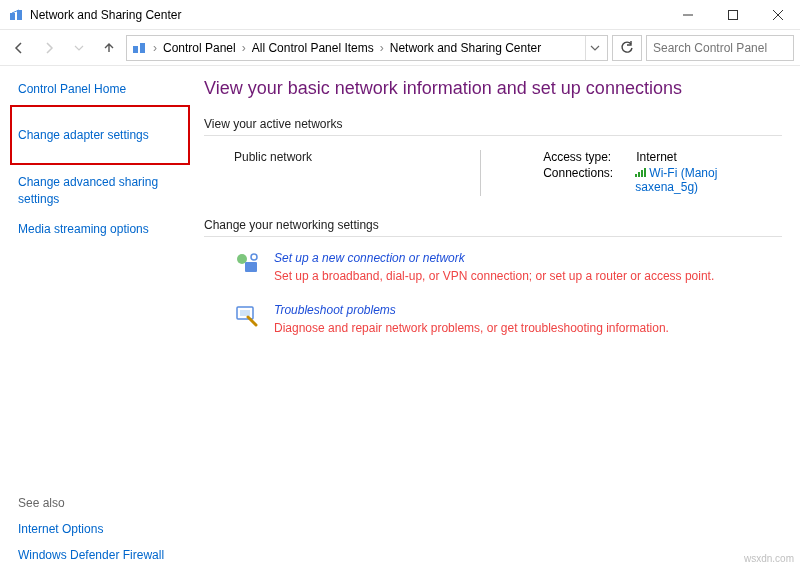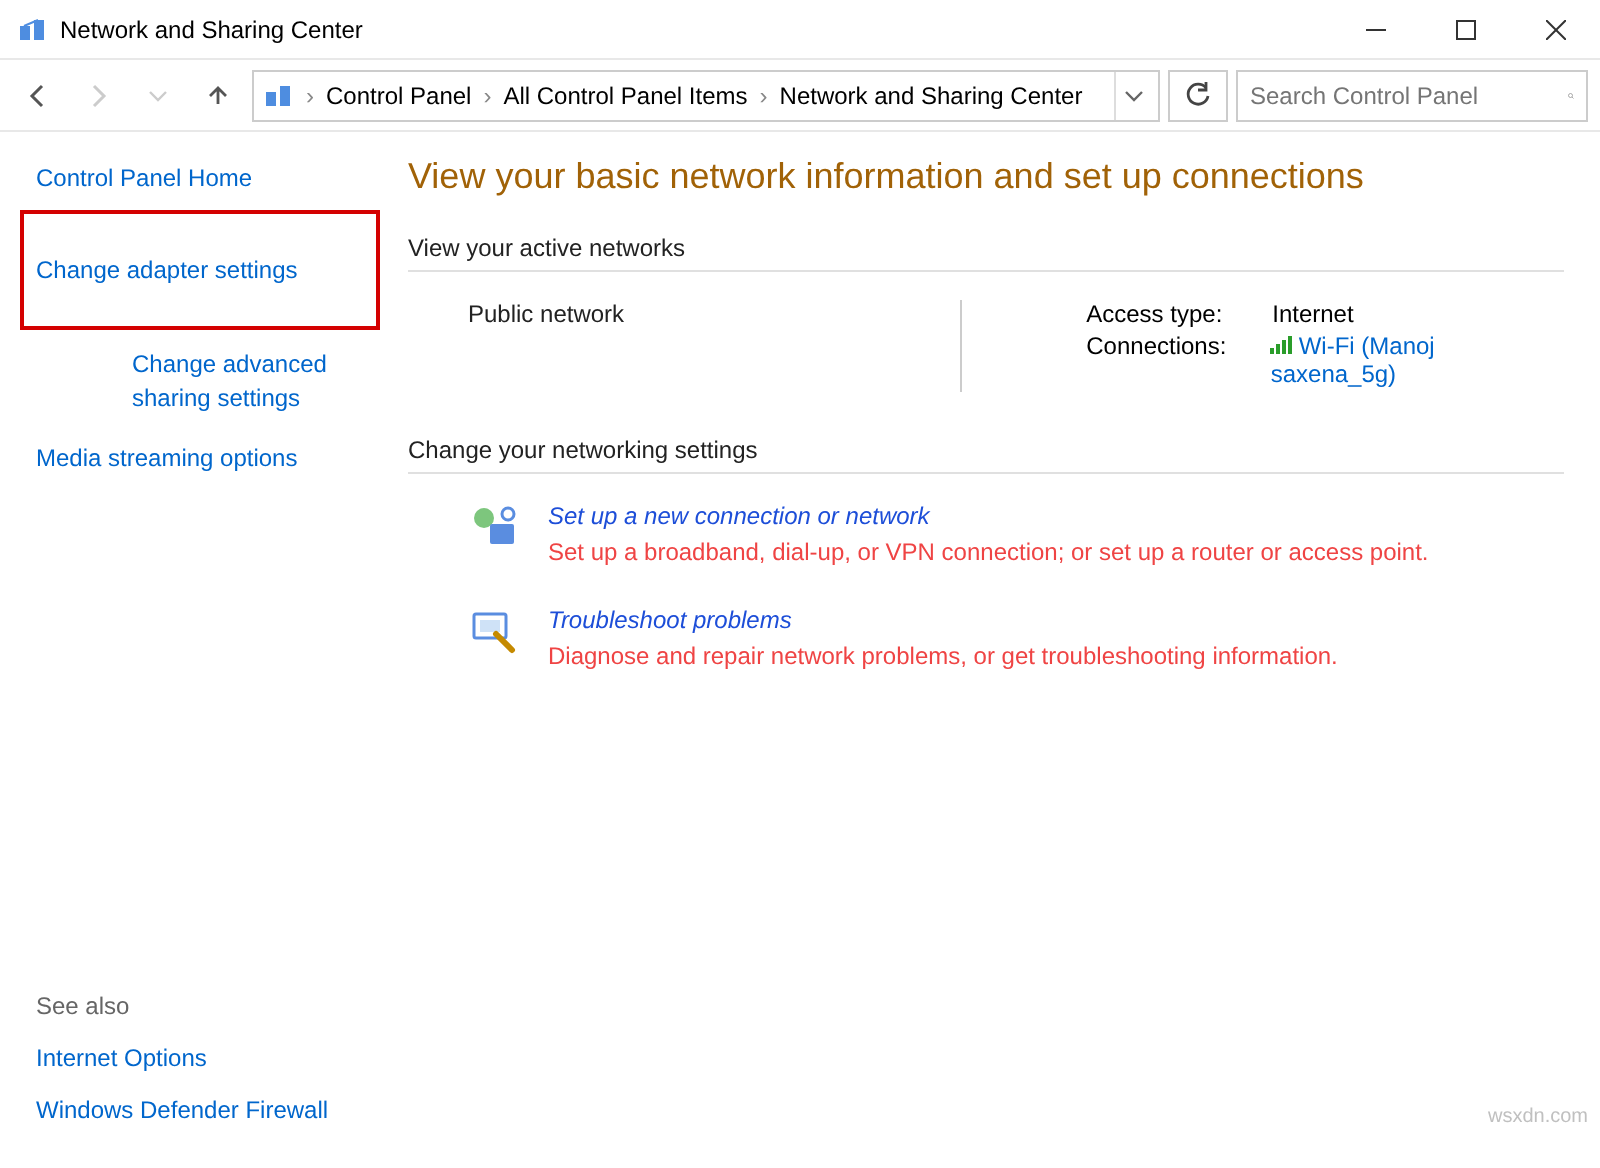--- a/index.html
+++ b/index.html
@@ -21,7 +21,7 @@
     .breadcrumb .spacer { flex: 1; }
     .breadcrumb .dd { width: 18px; display:flex; align-items:center; justify-content:center; color:#666; border-left:1px solid #ddd; height:100%; }
     .reload { width: 30px; height: 26px; border: 1px solid #ccc; display:flex; align-items:center; justify-content:center; color:#444; }
-    .searchbox { width: 176px; height: 26px; border: 1px solid #ccc; display:flex; align-items:center; padding: 0 6px; color:#777; gap:4px; }
+    .searchbox { width: 148px; height: 26px; border: 1px solid #ccc; display:flex; align-items:center; padding: 0 6px; color:#777; gap:4px; }
     .searchbox input { border:none; outline:none; flex:1; font-size:12px; color:#777; background:transparent; }
 
     .main { display: flex; height: calc(584px - 30px - 36px); }

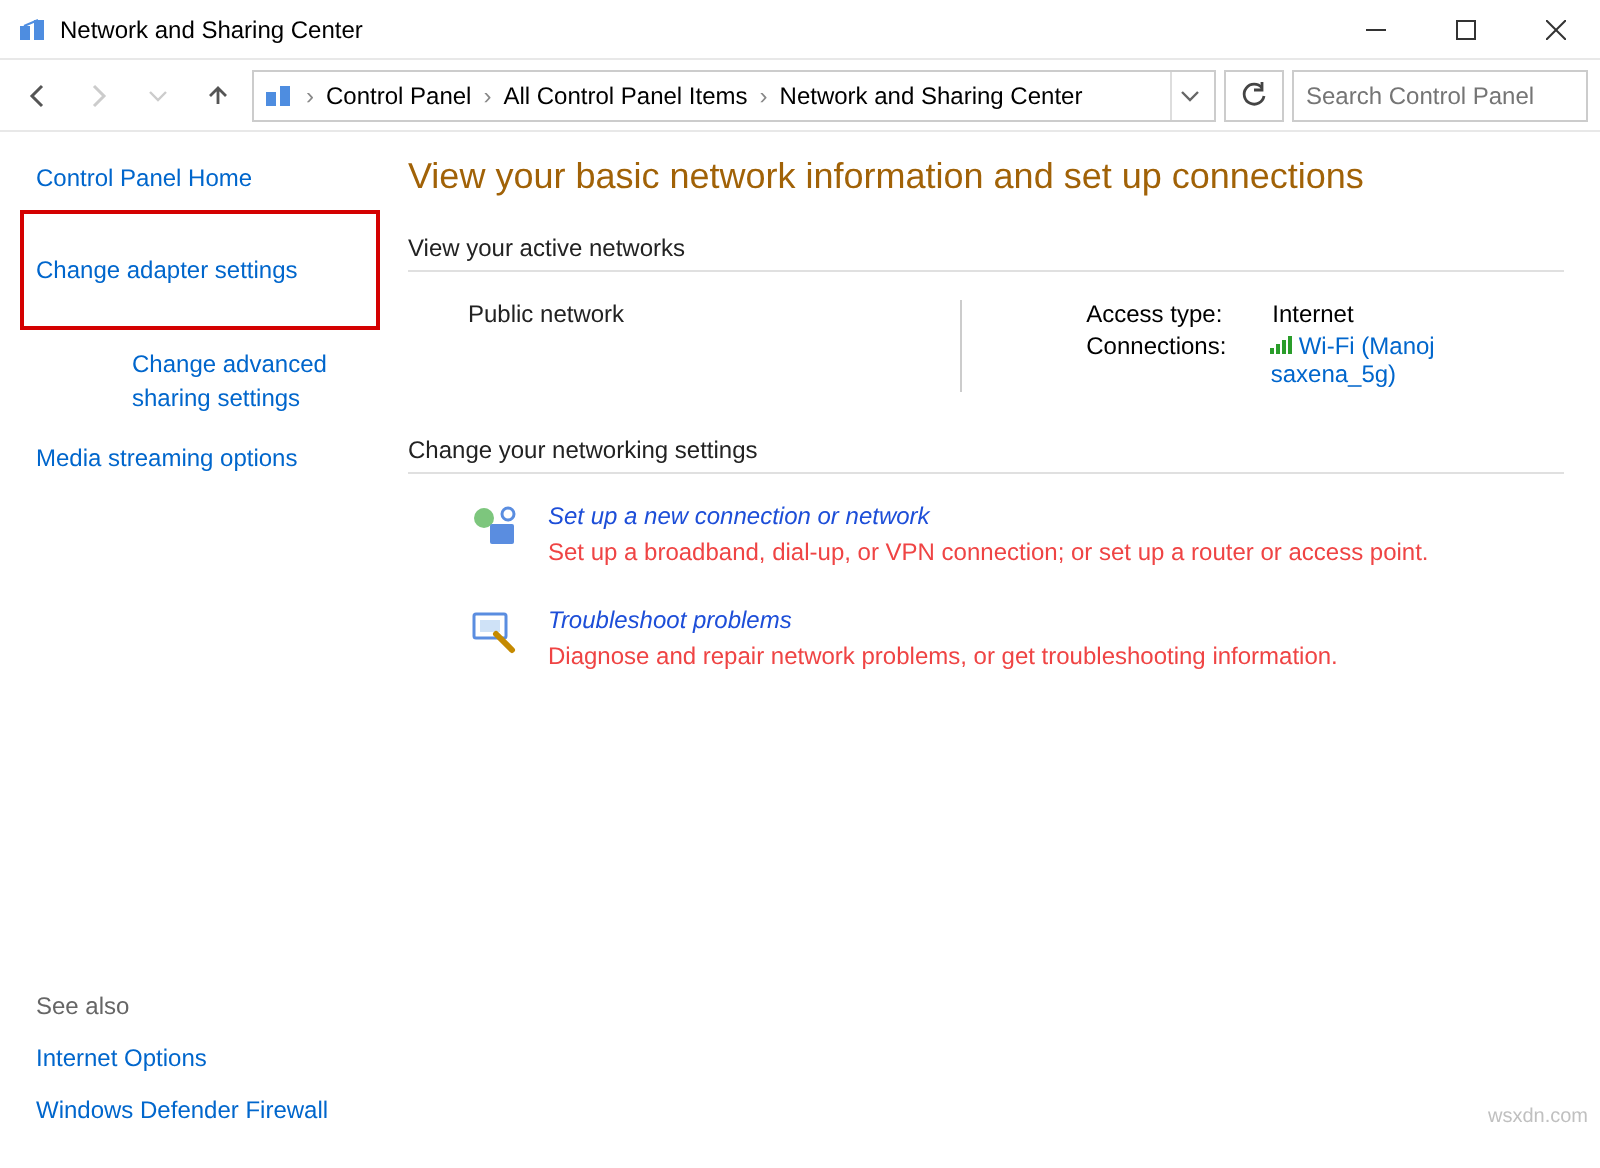--- a/index.html
+++ b/index.html
@@ -34,7 +34,7 @@
     .sidebar .bottom .link { display:block; margin-bottom: 12px; }
 
     .content { flex: 1; padding: 12px 18px 0 8px; border-left: 0px; }
-    .page-title { color: #a16207; font-size: 18px; font-weight: 400; margin-bottom: 18px; }
+    .page-title { color: #701a75; font-size: 18px; font-weight: 400; margin-bottom: 18px; }
     .section-label { font-size: 12px; margin-bottom: 4px; color:#222; }
     .divider { height:1px; background:#e0e0e0; margin-bottom: 14px; }
 

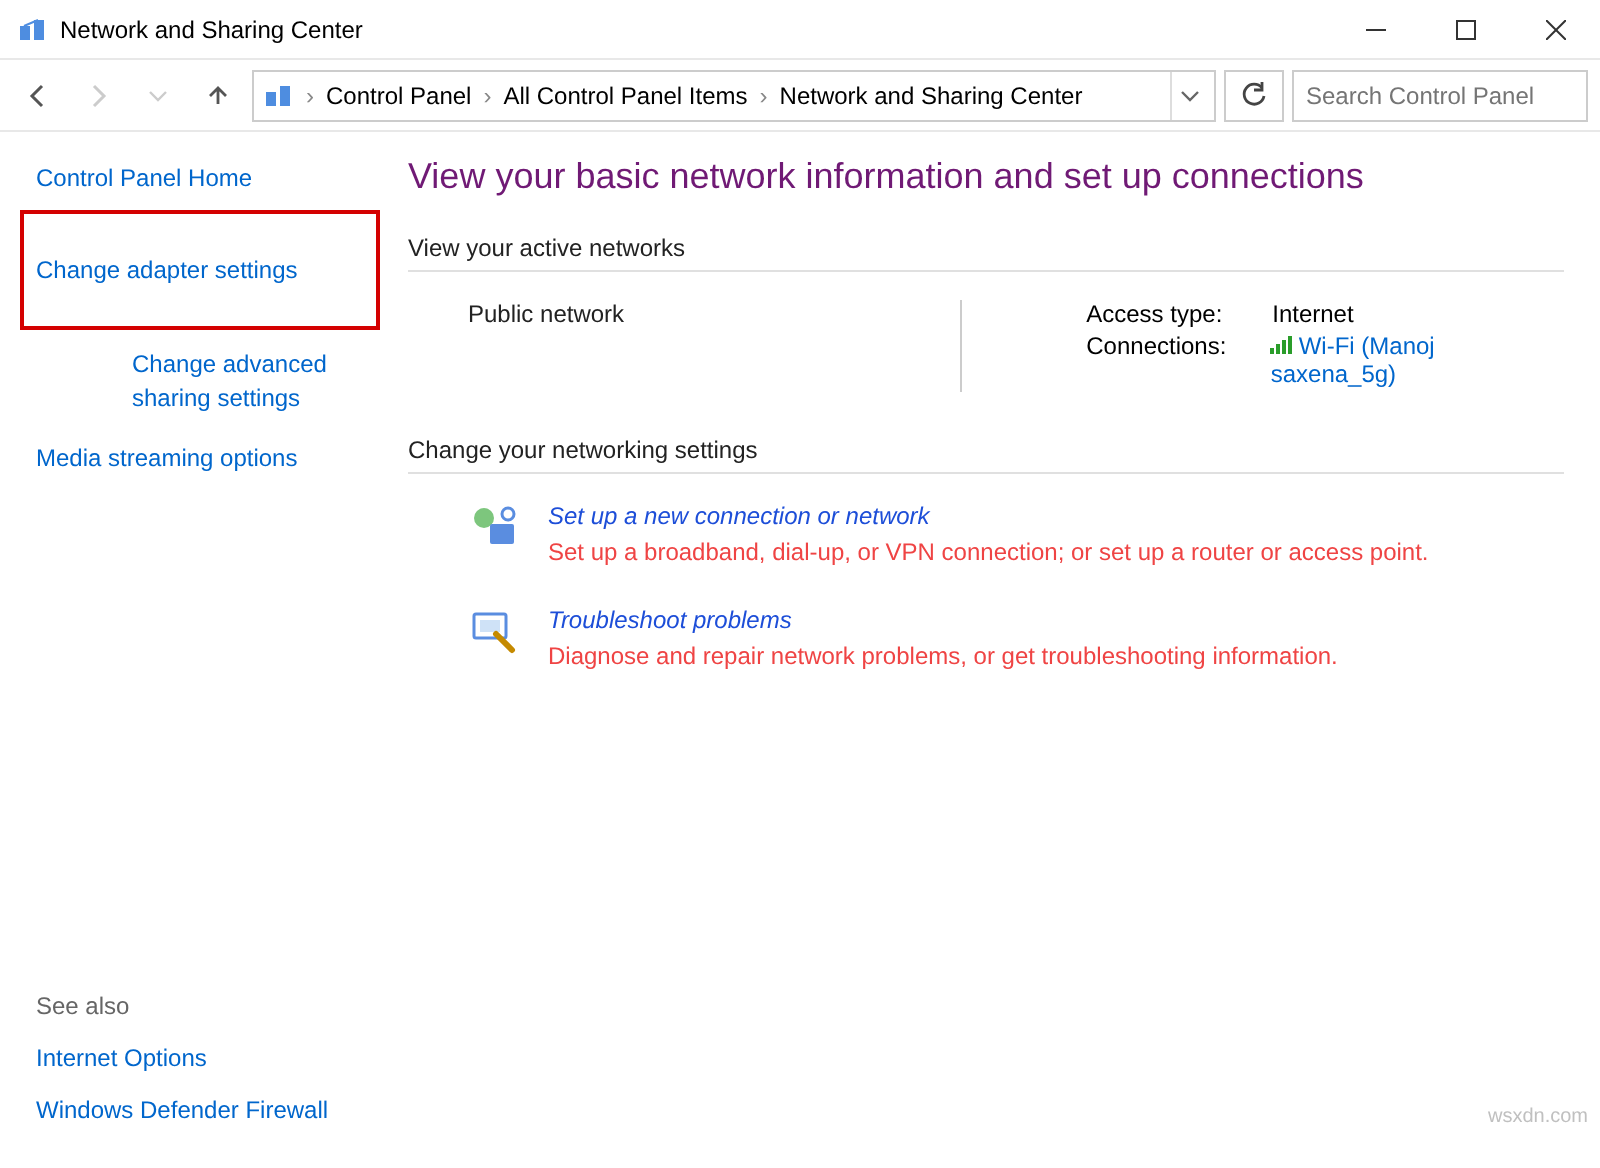--- a/index.html
+++ b/index.html
@@ -154,7 +154,7 @@
     <div class="toplinks">
       <div class="link">Control Panel Home</div>
       <div class="link highlight-red">Change adapter settings</div>
-      <div class="link" style="line-height:1.4;margin-left:48px;">Change advanced sharing settings</div>
+      <div class="link" style="line-height:1.4;">Change advanced sharing settings</div>
       <div class="link">Media streaming options</div>
     </div>
     <div class="bottom">

